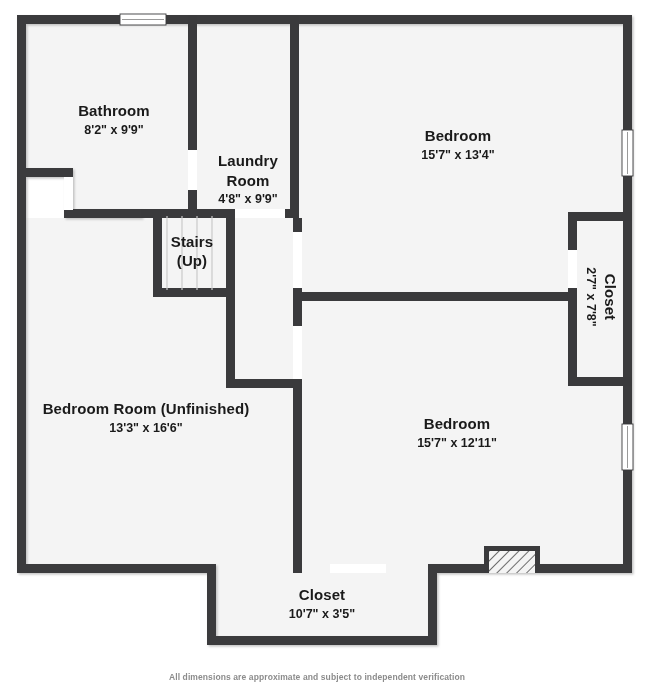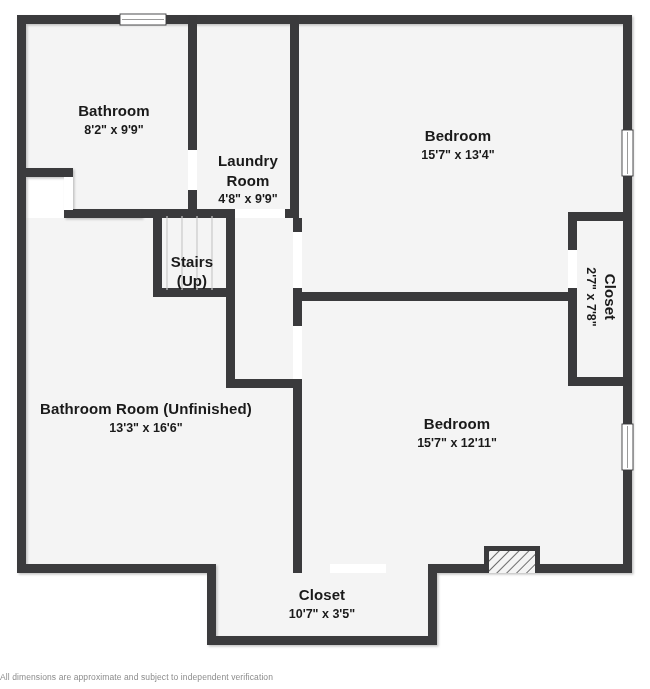--- a/index.html
+++ b/index.html
@@ -204,7 +204,7 @@
     <span class="rdim">2'7" x 7'8"</span>
   </div>
 
-  <div class="room-label centered" style="left:192px; top:272px;">
+  <div class="room-label centered" style="left:192px; top:252px;">
     <span class="rname">Stairs</span>
     <span class="rname">(Up)</span>
   </div>

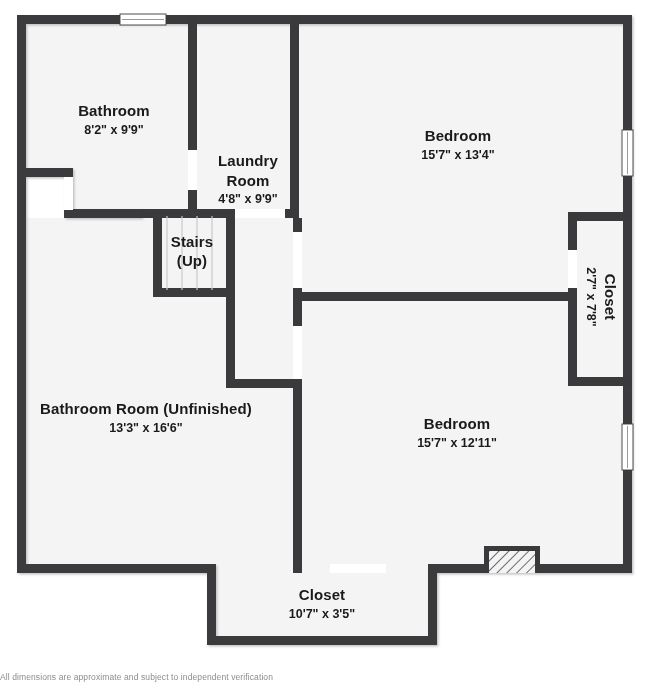--- a/index.html
+++ b/index.html
@@ -210,7 +210,7 @@
   </div>
 
   <div class="room-label centered" style="left:146px; top:418px;">
-    <span class="rname">Bathroom Room (Unfinished)</span>
+    <span class="rname">Bedroom Room (Unfinished)</span>
     <span class="rdim">13'3" x 16'6"</span>
   </div>
 

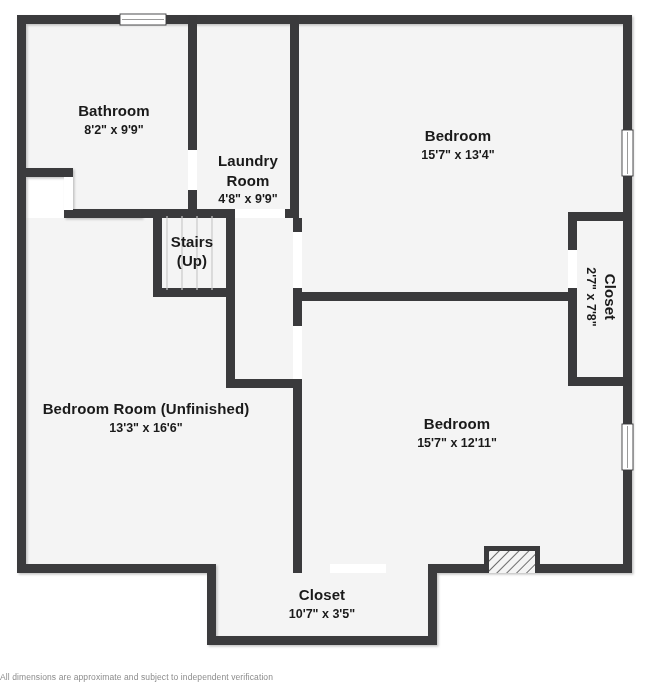--- a/index.html
+++ b/index.html
@@ -56,10 +56,12 @@
     left: 0;
     right: 16px;
     top: 672px;
+    text-align: center;
     font-size: 8.5px;
     color: #8c8c8c;
     font-family: "Liberation Sans", sans-serif;
     letter-spacing: 0.1px;
+    font-weight: bold;
   }
 </style>
 </head>

